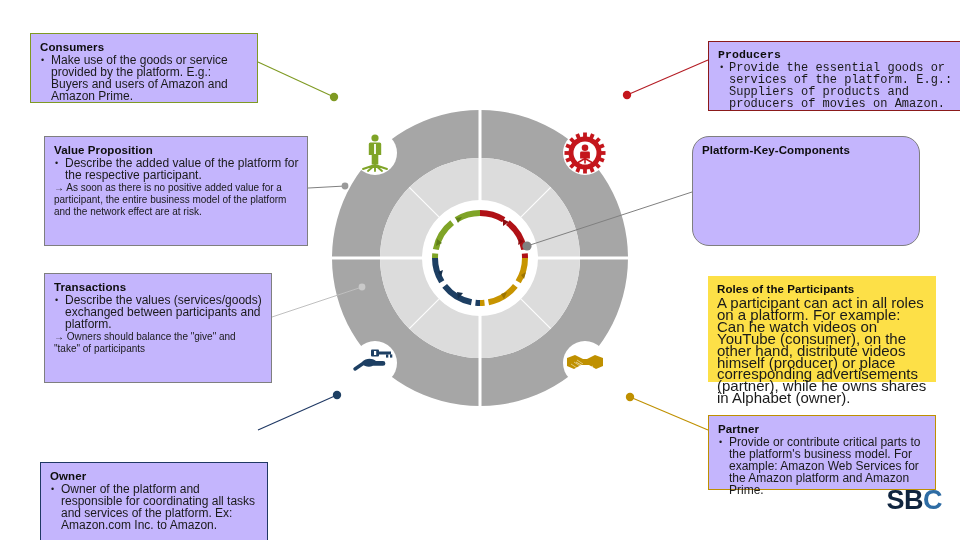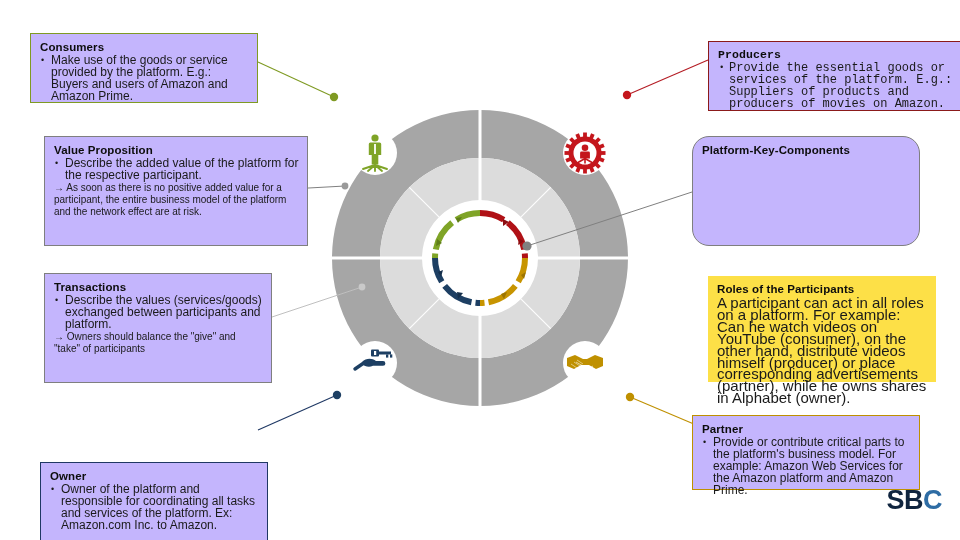--- a/index.html
+++ b/index.html
@@ -92,7 +92,7 @@
   #box-producers       { left: 708px; top: 41px;  width: 264px; height: 70px;  border-color: #8b1a1a; font-family: Liberation Mono, monospace; }
   #box-components      { left: 692px; top: 136px; width: 228px; height: 110px; border-color: #7f7f7f; border-radius: 17px; }
   #box-roles           { left: 708px; top: 276px; width: 228px; height: 106px; border: none; background: #fde047; }
-  #box-partner         { left: 692px; top: 415px; width: 228px; height: 75px;  border-color: #bf9000; }
+  #box-partner         { left: 708px; top: 415px; width: 228px; height: 75px;  border-color: #bf9000; }
 
   
   #sbc-logo {

